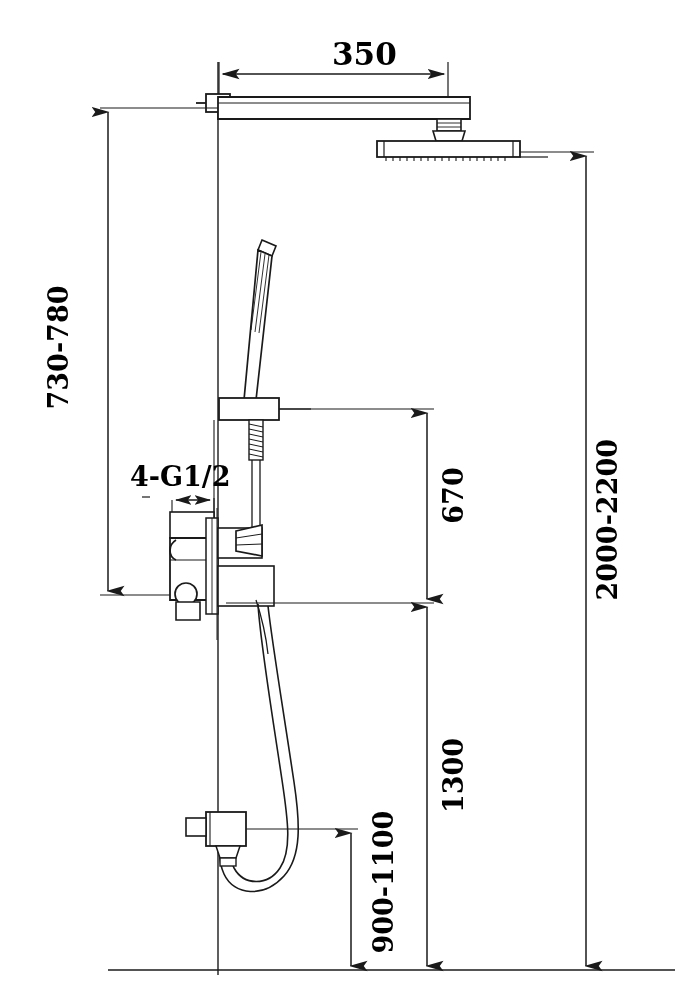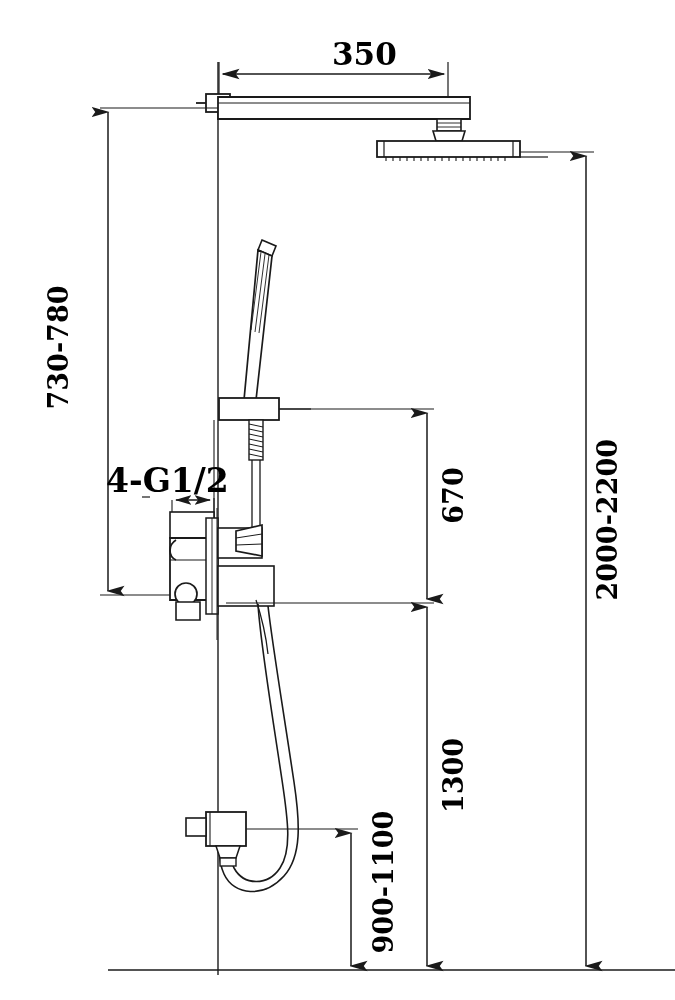--- a/index.html
+++ b/index.html
@@ -38,7 +38,7 @@
   }
   .lbl-350   { left: 300px; top: 36px;  font-size: 31px; margin-left: 32px; }
   .lbl-730   { left: -12px; top: 332px; font-size: 27px; width: 140px; text-align: center; }
-  .lbl-4g12  { left: 106px; top: 461px; font-size: 33px; }
+  .lbl-4g12  { left: 130px; top: 461px; font-size: 27px; }
   .lbl-670   { left: 413px; top: 480px; font-size: 27px; width: 80px; text-align: center; }
   .lbl-1300  { left: 413px; top: 760px; font-size: 27px; width: 80px; text-align: center; }
   .lbl-900   { left: 323px; top: 878px; font-size: 27px; width: 120px; text-align: center; }

